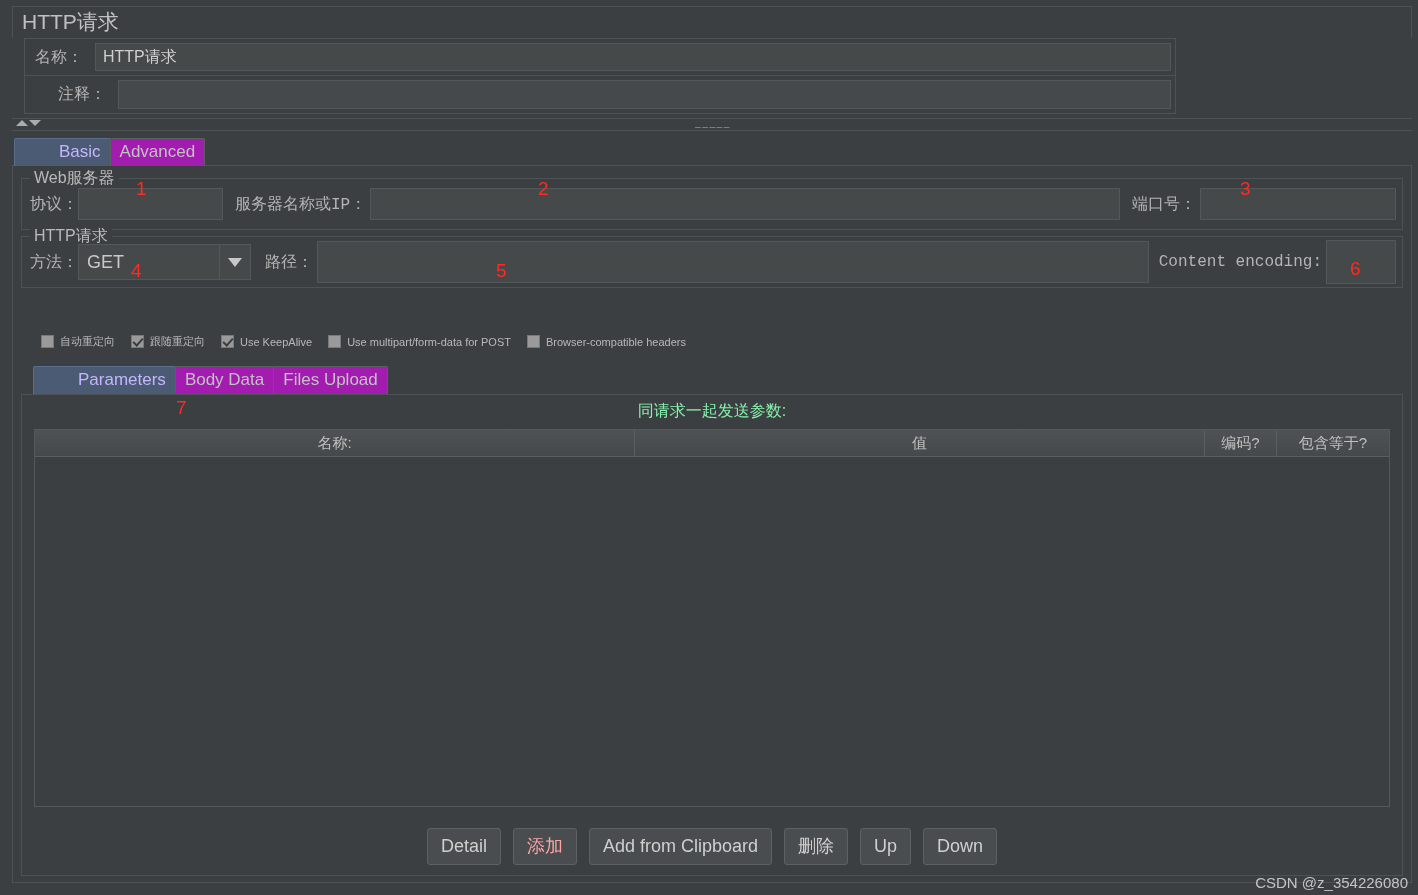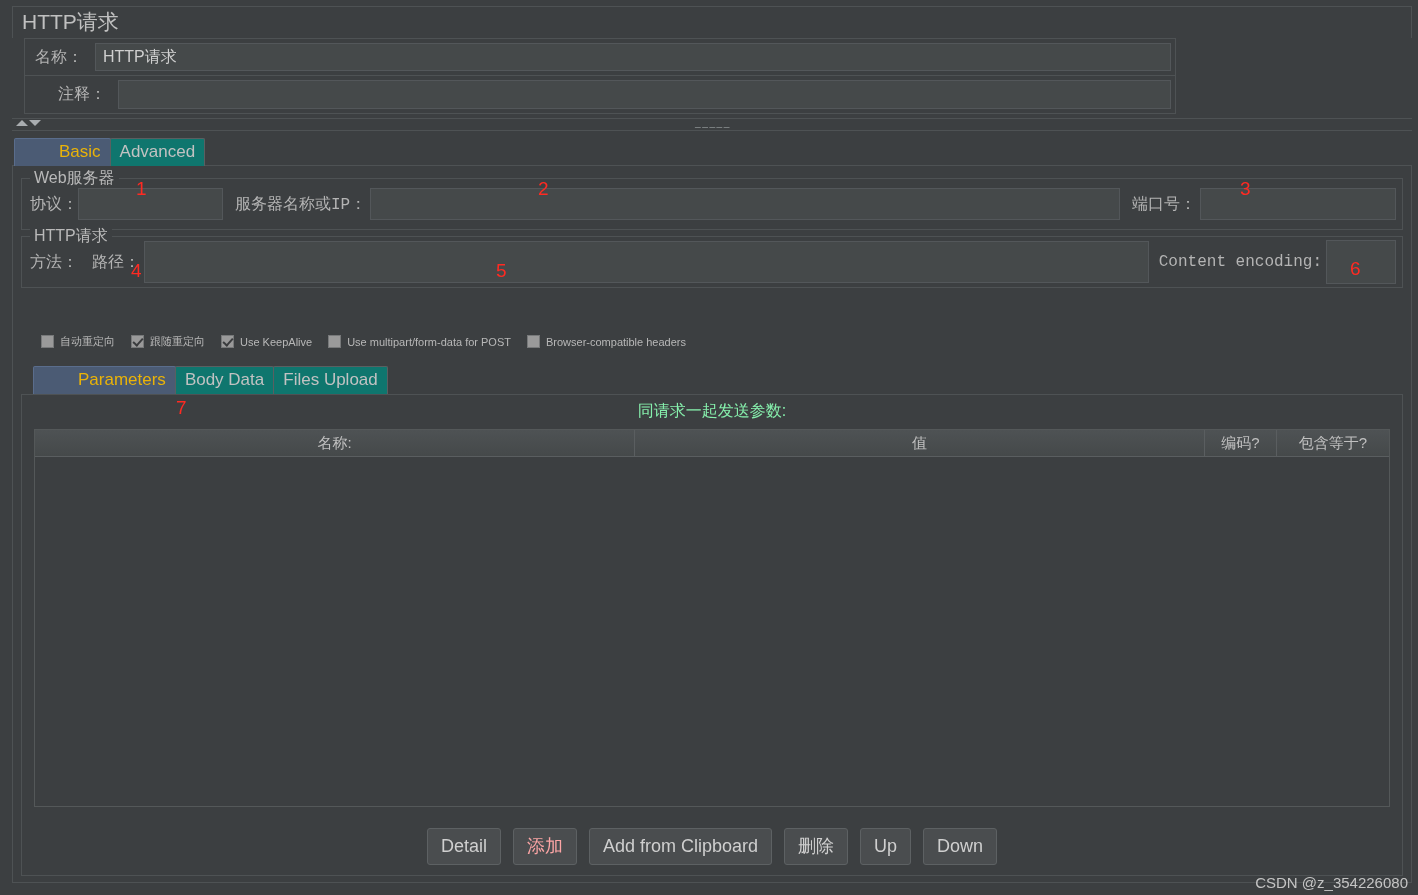--- a/index.html
+++ b/index.html
@@ -138,7 +138,7 @@
   .tab.selected {
     background: #4b5b74;
     border-color: #5a6d8c;
-    color: #eab308;
+    color: #c4b5fd;
     padding-left: 44px;
   }
 

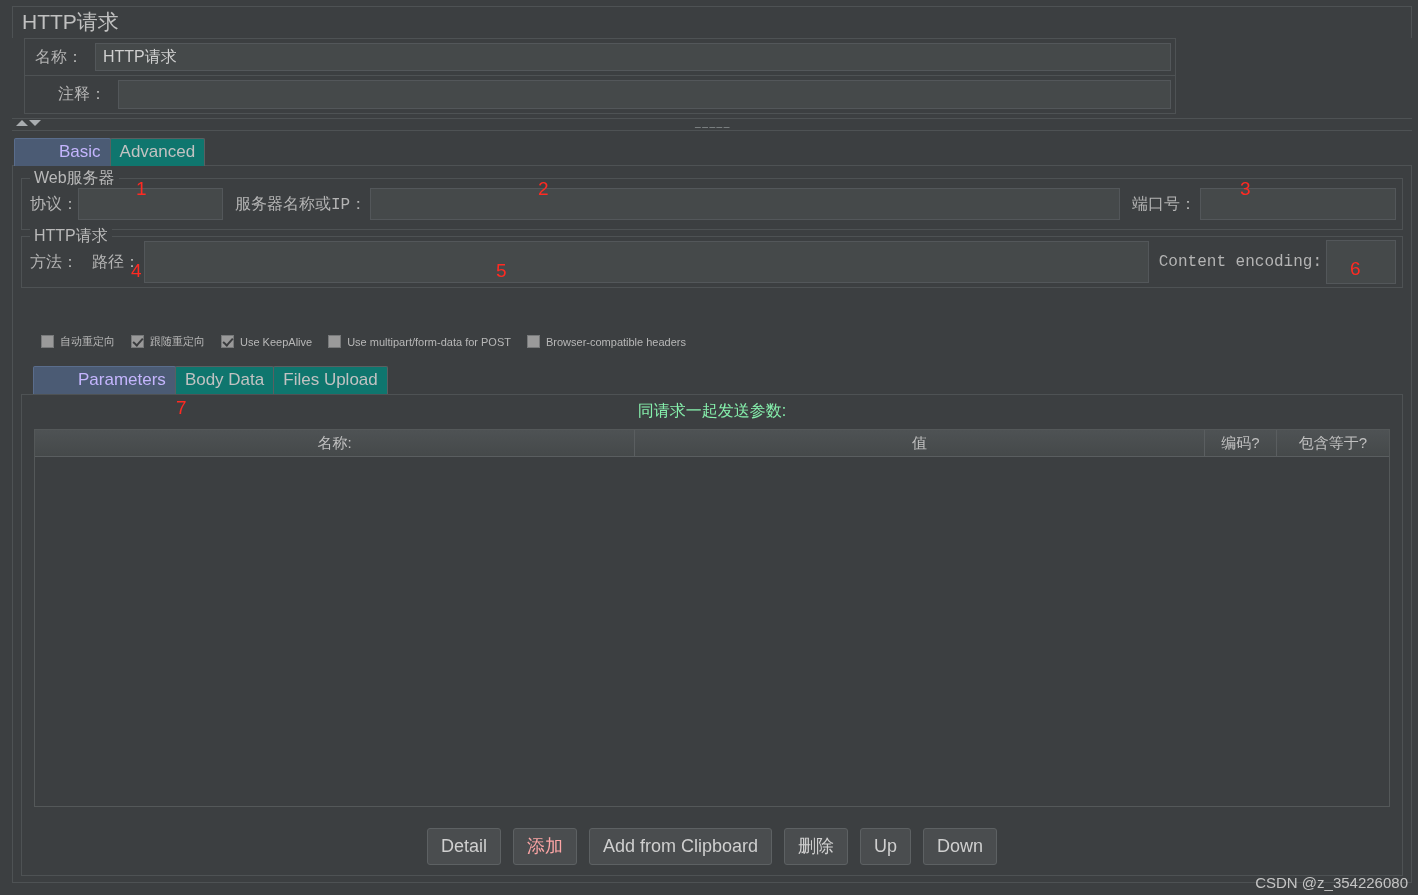--- a/index.html
+++ b/index.html
@@ -127,7 +127,7 @@
     padding: 0 9px;
     font-size: 17px;
     color: #c2c2c2;
-    background: #0f766e;
+    background: #a21caf;
     border: 1px solid #5a5f61;
     border-bottom: none;
     border-radius: 2px 2px 0 0;

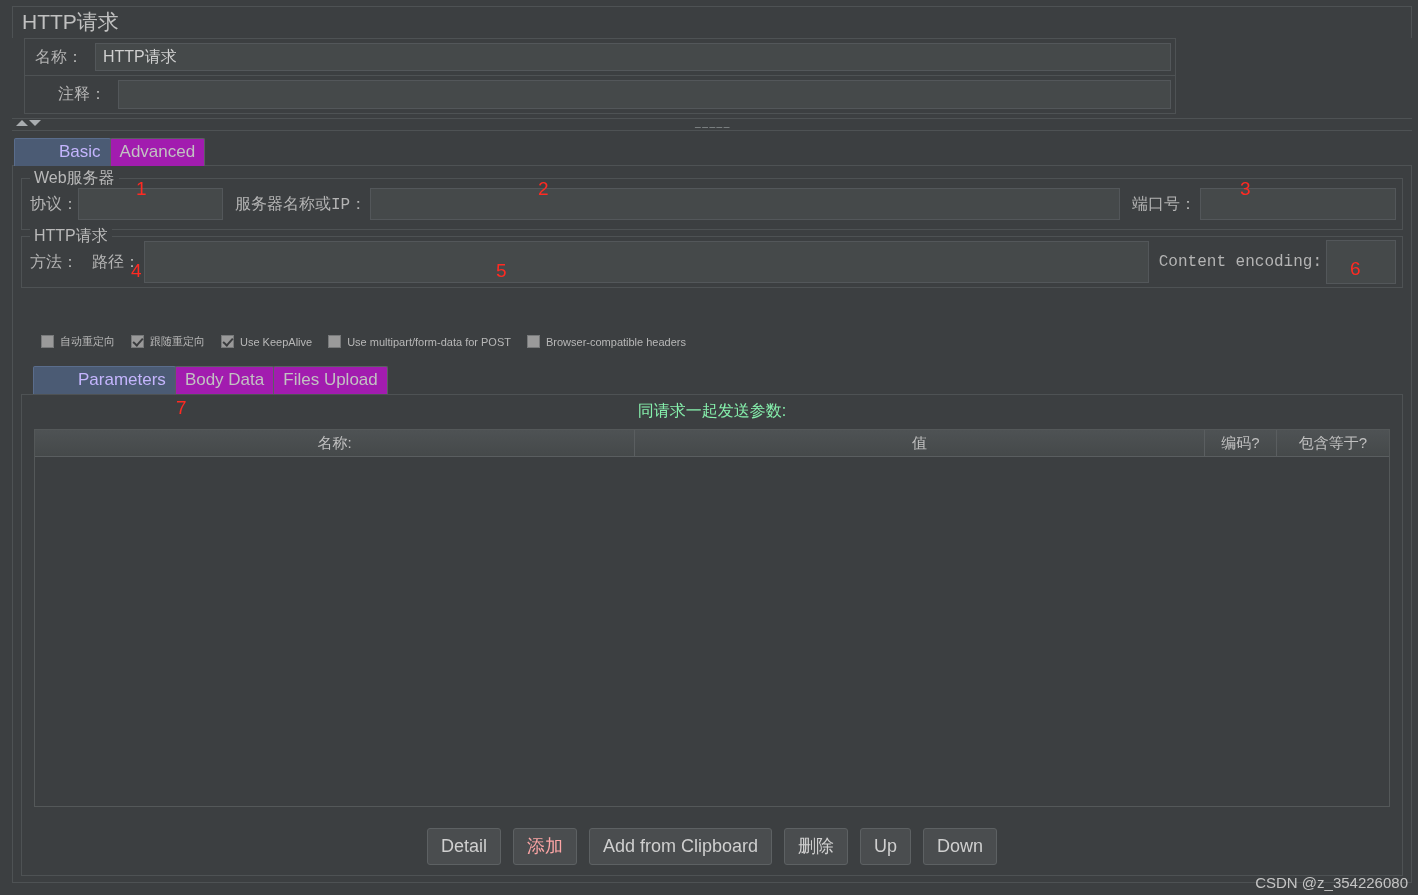--- a/index.html
+++ b/index.html
@@ -420,6 +420,12 @@
       <div class="group-title">HTTP请求</div>
       <div class="grp-row">
         <span class="inline-label">方法：</span>
+        <span class="combo">
+          <span class="combo-value">GET</span>
+          <span class="combo-arrow">
+              <i></i>
+            </span>
+        </span>
         <span class="inline-label" style="margin-left:14px">路径：</span>
         <span class="box-input" style="flex:1 1 auto; margin-left:4px; height:42px; line-height:40px"></span>
         <span class="inline-label" style="margin-left:10px">Content encoding:</span>

